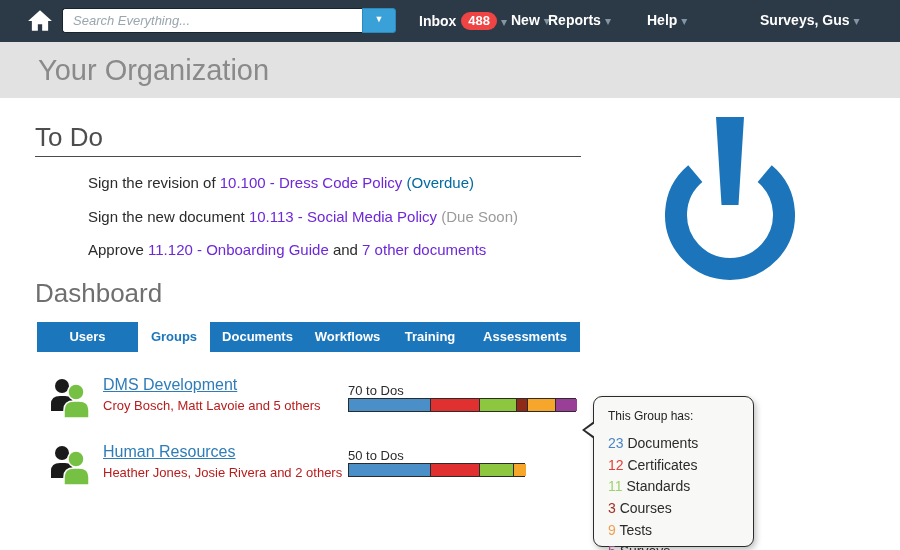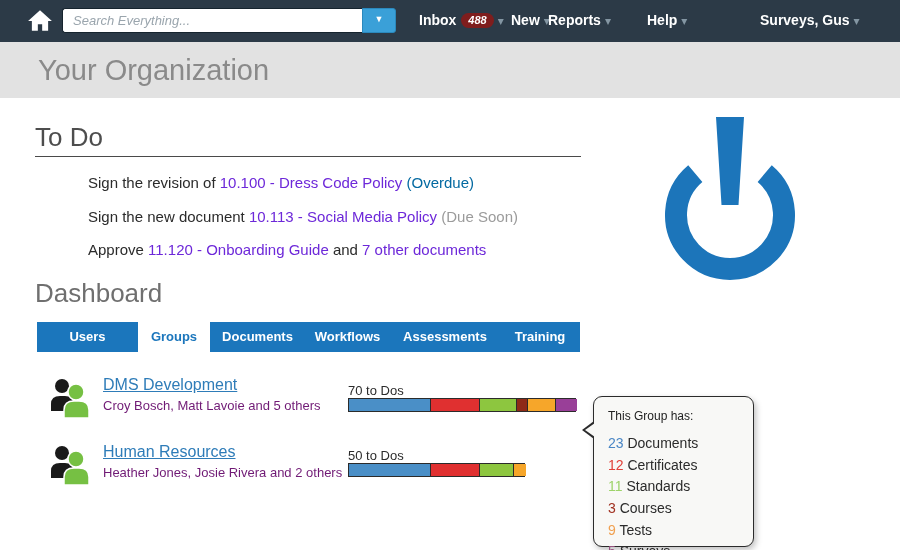--- a/index.html
+++ b/index.html
@@ -16,7 +16,7 @@
   .search-btn::after { content:"▼"; position:absolute; left:0; right:0; top:5px; text-align:center; font-size:9px; color:#fff; }
   .nav-item { position:absolute; top:12px; color:#fff; font-size:14px; font-weight:bold; cursor:pointer; white-space:nowrap; }
   .caret::after { content:"▾"; color:#8496a3; font-size:12px; margin-left:4px; font-weight:normal; }
-  .badge { display:inline-block; background:#7f1d1d; color:#fff; font-size:11px; font-weight:bold; border-radius:9px; padding:1px 7px 2px 7px; margin-left:5px; vertical-align:1px;font-style:italic; }
+  .badge { display:inline-block; background:#ef4444; color:#fff; font-size:13px; font-weight:bold; border-radius:9px; padding:1px 7px 2px 7px; margin-left:5px; vertical-align:1px; }
 
   
   .page-band { position:absolute; left:0; top:42px; width:900px; height:56px; background:#e2e2e2; }

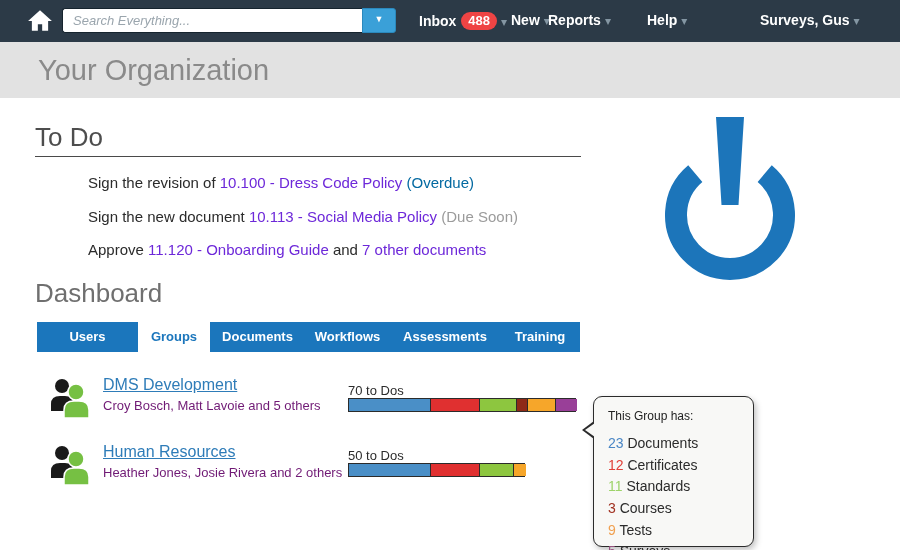--- a/index.html
+++ b/index.html
@@ -117,8 +117,8 @@
     <div class="tab active" style="width:72px;">Groups</div>
     <div class="tab" style="width:95px;">Documents</div>
     <div class="tab" style="width:85px;">Workflows</div>
+    <div class="tab" style="width:80px;">Training</div>
     <div class="tab" style="width:110px;">Assessments</div>
-    <div class="tab" style="width:80px;">Training</div>
   </div>
 
   <div class="group-row" style="top:376px;">

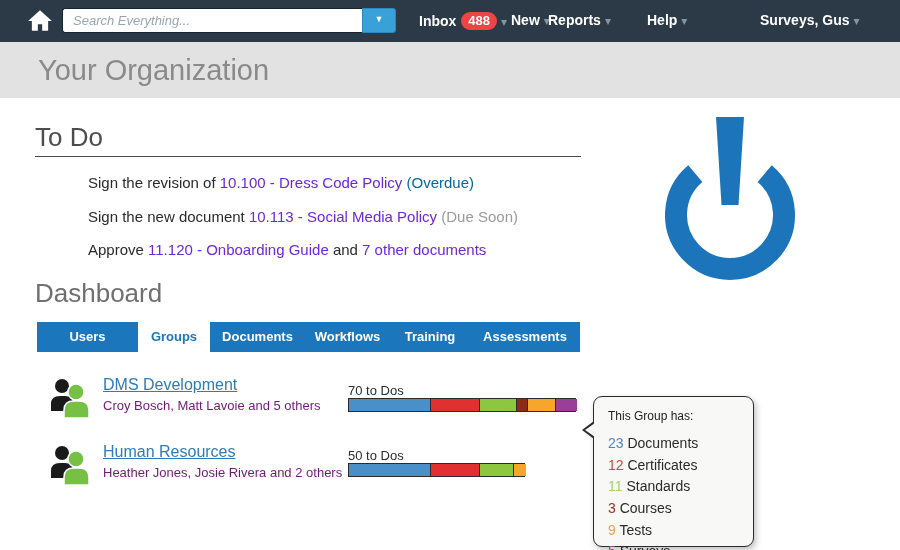--- a/index.html
+++ b/index.html
@@ -43,7 +43,7 @@
   .group-row { position:absolute; left:48px; }
   .group-icon { position:absolute; left:0; top:2px; width:44px; height:40px; }
   .group-name { position:absolute; left:55px; top:0; font-size:16px; color:#2e7cb8; text-decoration:underline; cursor:pointer; white-space:nowrap; }
-  .group-members { position:absolute; left:55px; top:22px; font-size:13px; color:#701a75; white-space:nowrap; }
+  .group-members { position:absolute; left:55px; top:22px; font-size:13px; color:#b91c1c; white-space:nowrap; }
   .todos-label { position:absolute; font-size:13px; color:#2b2b2b; white-space:nowrap; }
   .todo-bar { position:absolute; height:14px; border:1px solid #2b2b2b; display:flex; background:#fff; }
   .todo-bar .seg { height:100%; flex:none; }

